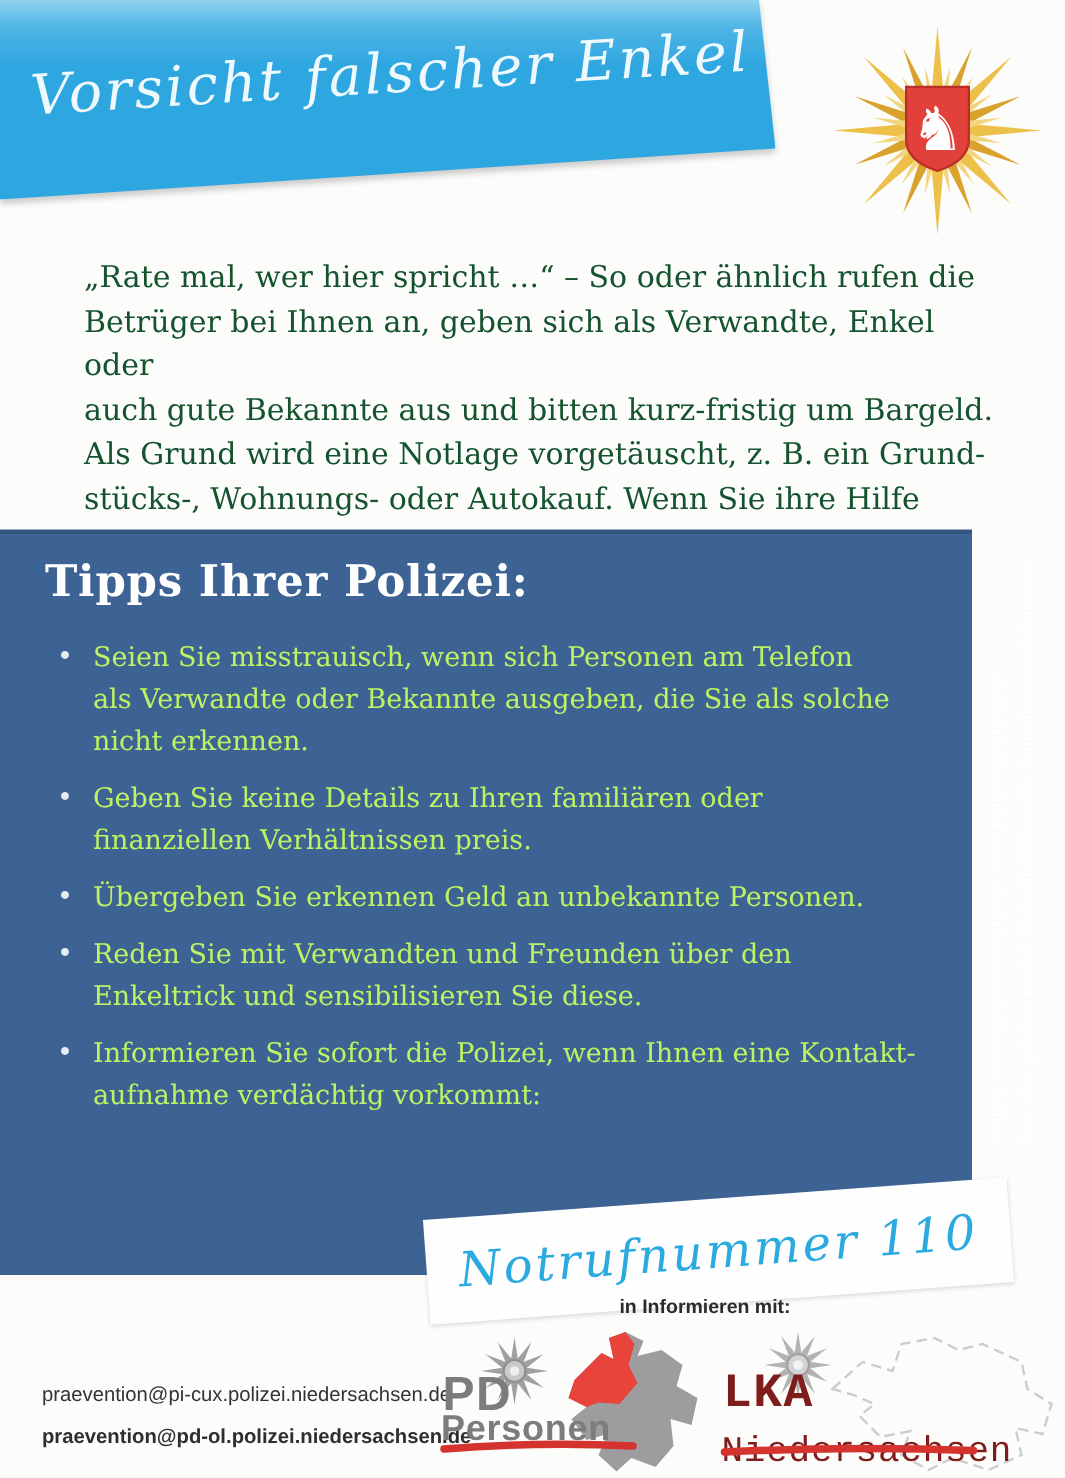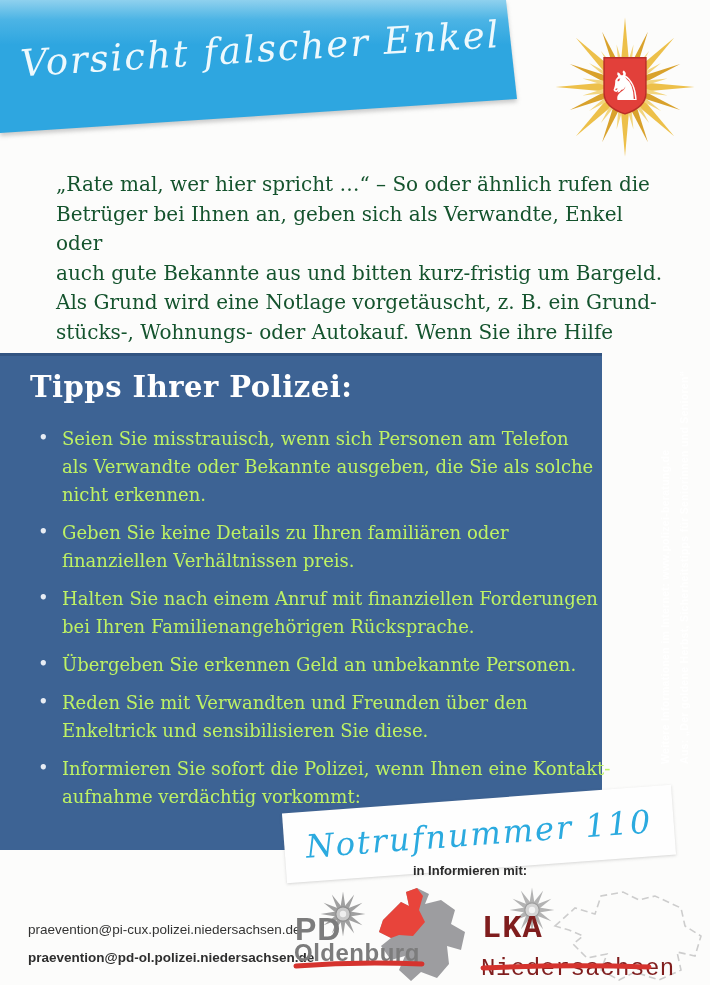--- a/index.html
+++ b/index.html
@@ -34,7 +34,7 @@
   }
   
   .tips{
-    position:absolute;left:0;top:353px;width:602px;height:497px;
+    position:absolute;left:0;top:353px;width:648px;height:497px;
     background:#3d6394;
     box-shadow:inset 0 3px 0 rgba(20,40,70,.25);
   }

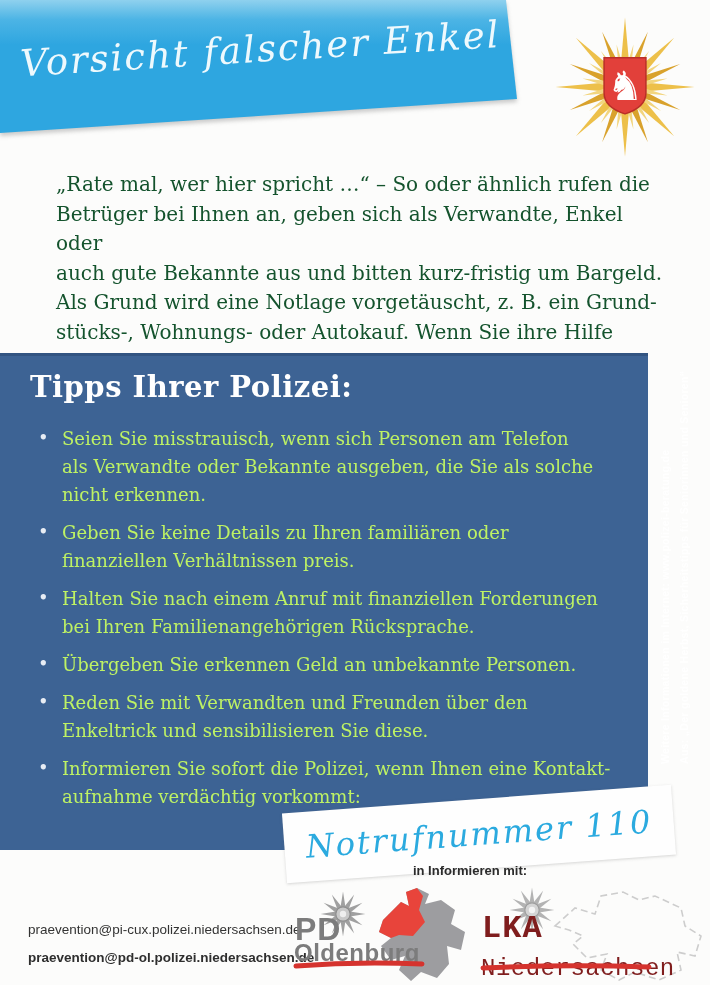--- a/index.html
+++ b/index.html
@@ -171,8 +171,6 @@
 nicht erkennen.</li>
       <li>Geben Sie keine Details zu Ihren familiären oder
 finanziellen Verhältnissen preis.</li>
-      <li>Halten Sie nach einem Anruf mit finanziellen Forderungen
-bei Ihren Familienangehörigen Rücksprache.</li>
       <li>Übergeben Sie erkennen Geld an unbekannte Personen.</li>
       <li>Reden Sie mit Verwandten und Freunden über den
 Enkeltrick und sensibilisieren Sie diese.</li>

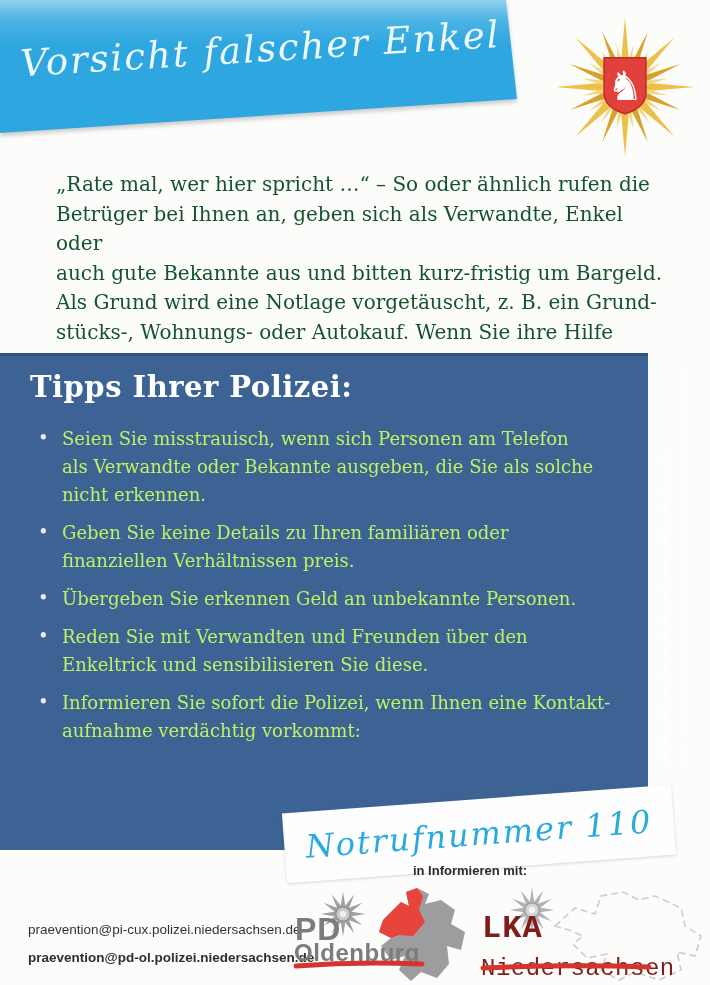--- a/index.html
+++ b/index.html
@@ -217,7 +217,7 @@
       <path d="M38 28 L50 16 L58 20 L55 6 L66 2 L72 10 L68 24 L74 36 L62 50 L48 49 L40 52 L28 46 L32 34 Z" fill="#e8443b"></path>
     </svg>
     <div class="logo-line1 pd-color" style="left:2px;top:25px;">PD</div>
-    <div class="logo-line2 pd-color" style="left:1px;top:53px;font-weight:bold;">Oldenburg</div>
+    <div class="logo-line2 pd-color" style="left:1px;top:53px;font-weight:bold;">Personen</div>
     <svg class="swoosh" style="left:0px;top:74px;" width="132" height="10" viewBox="0 0 132 10">
       <path d="M3 6 Q 66 1 129 4" stroke="#d5332e" stroke-width="5" fill="none" stroke-linecap="round"></path>
     </svg>

